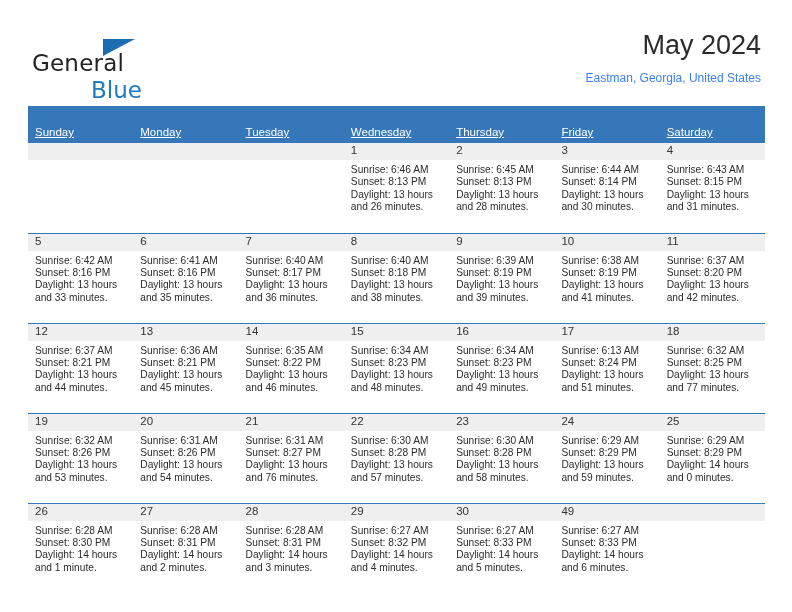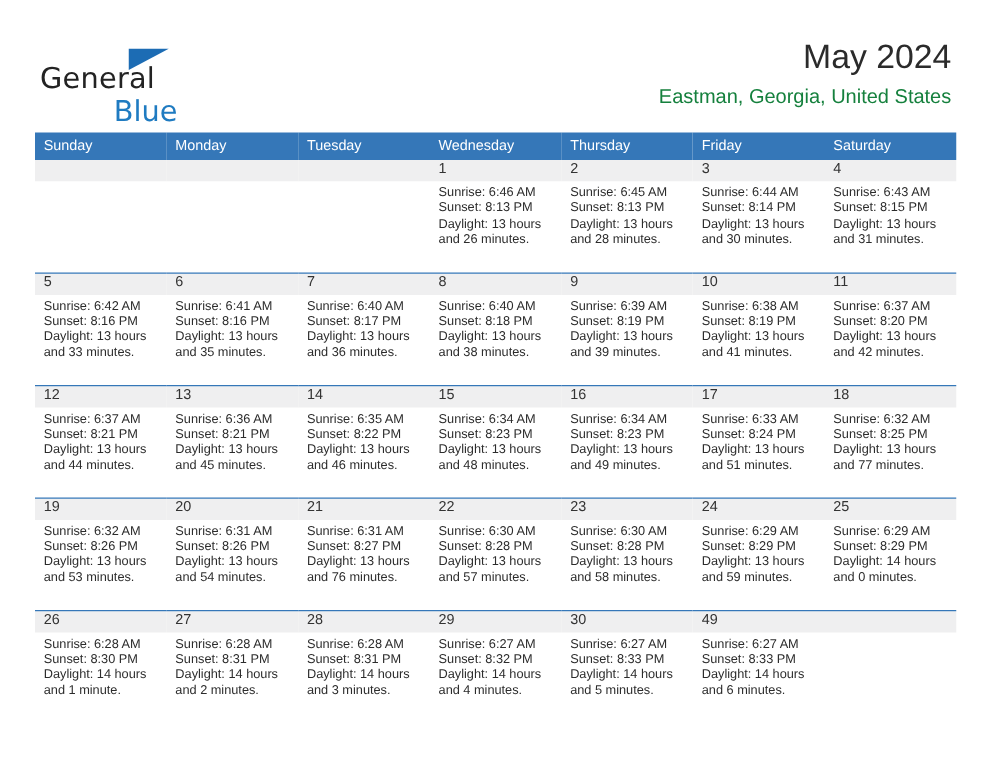--- a/index.html
+++ b/index.html
@@ -80,8 +80,8 @@
     white-space: nowrap;
   }
   .location-sub {
-    font-size: 16px;
-    color: #15803d;
+    font-size: 12px;
+    color: #3b82f6;
     font-weight: 400;
     line-height: 20px;
     margin-top: 6px;

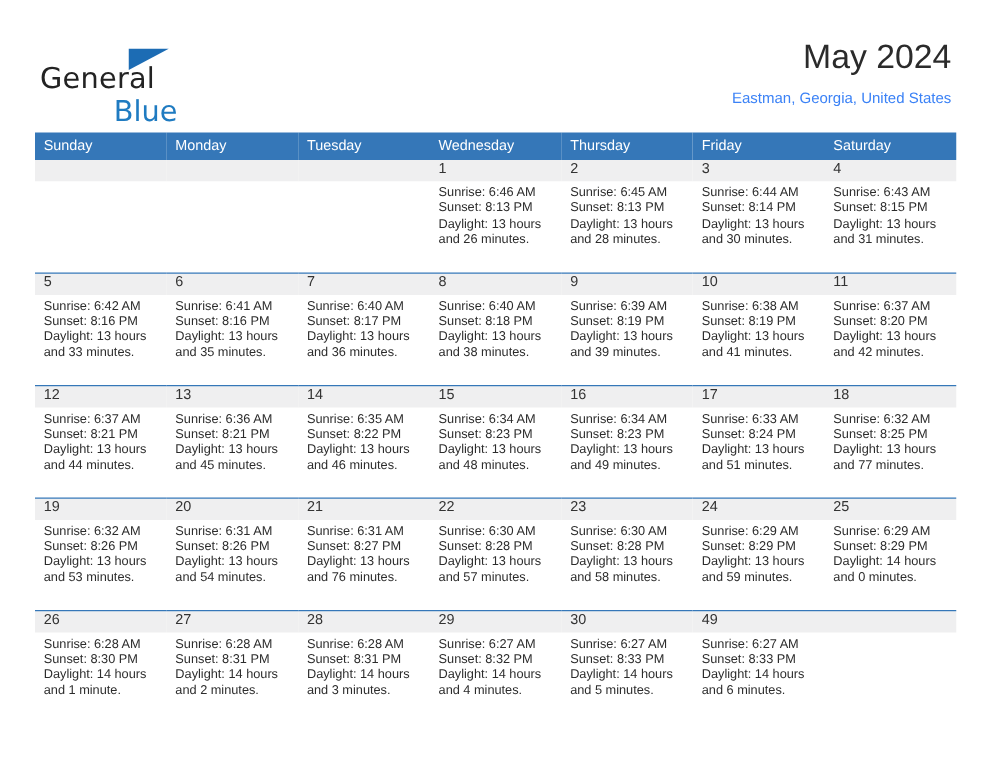--- a/index.html
+++ b/index.html
@@ -106,9 +106,10 @@
     font-size: 11.5px;
     font-weight: normal;
     text-align: left;
-    padding: 5px 0 5px 7px;
+    padding: 20px 0 5px 7px;
     height: 19px;
     box-sizing: border-box;
+    text-decoration: underline;
   }
   .cal-table td {
     vertical-align: top;

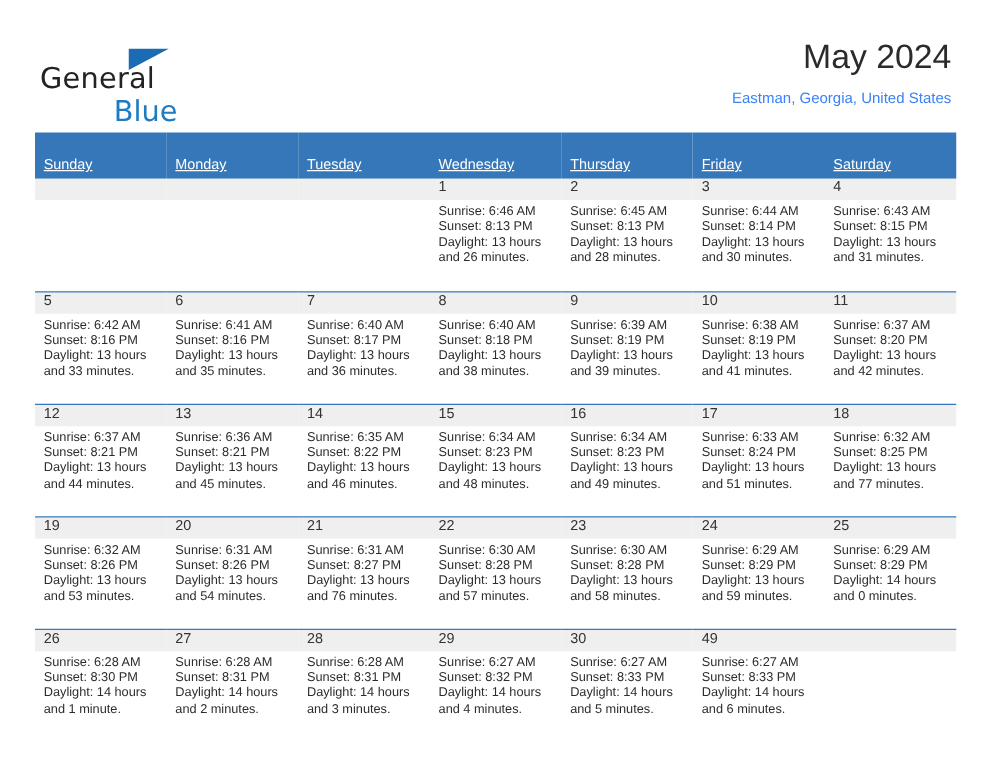--- a/index.html
+++ b/index.html
@@ -337,7 +337,7 @@
             <td class="day-cell">
               <div class="daynum-band">17</div>
               <div class="cell-body">
-                <div>Sunrise: 6:33 AM</div>
+                <div>Sunrise: 6:13 AM</div>
                 <div>Sunset: 8:24 PM</div>
                 <div>Daylight: 13 hours</div>
                 <div>and 51 minutes.</div>

